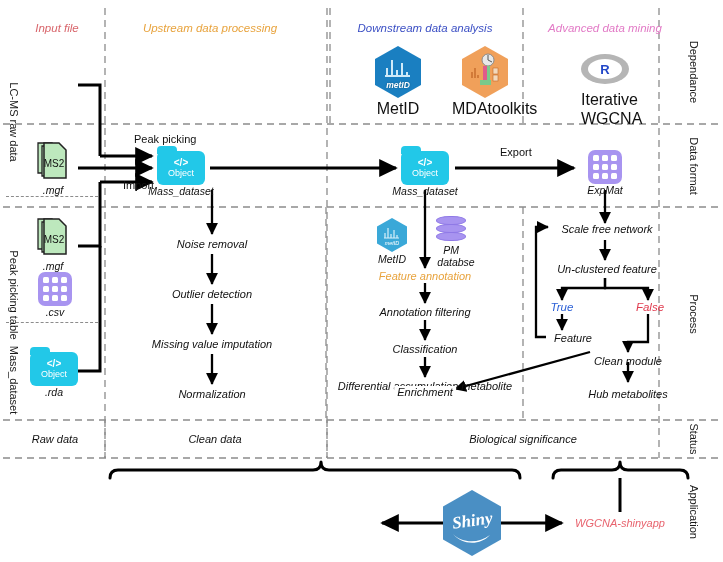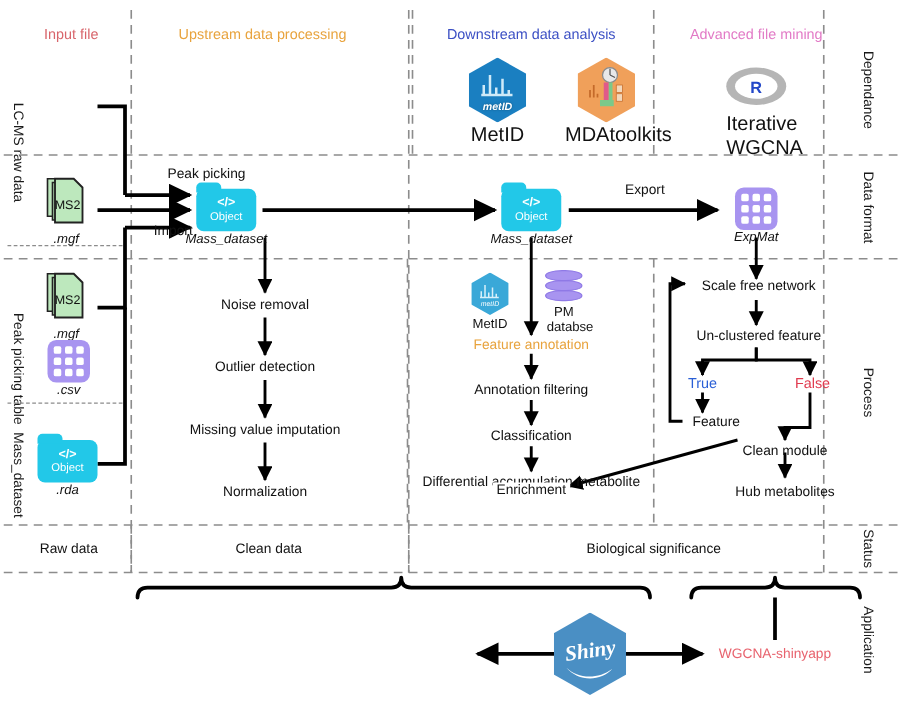--- a/index.html
+++ b/index.html
@@ -21,7 +21,7 @@
     pointer-events:none;
   }
   .abs{position:absolute;}
-  .ctr{transform:translate(-50%,-50%);text-align:center;white-space:nowrap;}
+  .ctr{transform:translate(-50%,-50%);text-align:center;white-space:nowrap;font-style:italic;}
 
   
   .col-head{

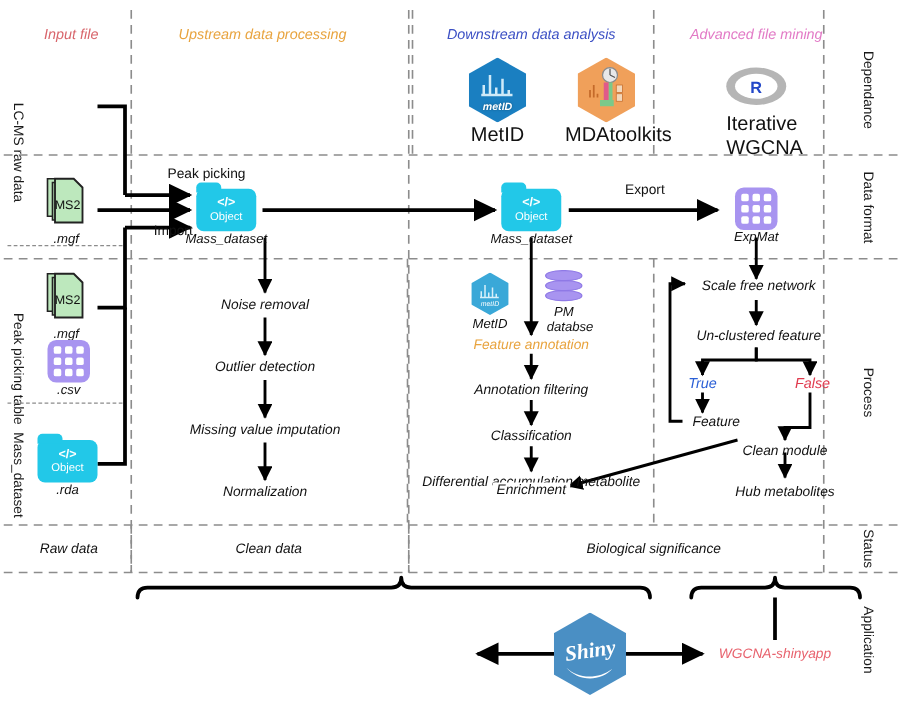--- a/index.html
+++ b/index.html
@@ -280,7 +280,7 @@
   <div class="abs ctr col-head" style="left:57px;  top:28px; color:#d8656b;">Input file</div>
   <div class="abs ctr col-head" style="left:210px; top:28px; color:#e8a33d;">Upstream data processing</div>
   <div class="abs ctr col-head" style="left:425px; top:28px; color:#3b4fc4;">Downstream data analysis</div>
-  <div class="abs ctr col-head" style="left:605px; top:28px; color:#e27ac6;">Advanced file mining</div>
+  <div class="abs ctr col-head" style="left:605px; top:28px; color:#e27ac6;">Advanced data mining</div>
 
   <div class="abs row-label left" style="left:694px; top:72px;">Dependance</div>
   <div class="abs row-label left" style="left:694px; top:166px;">Data format</div>

